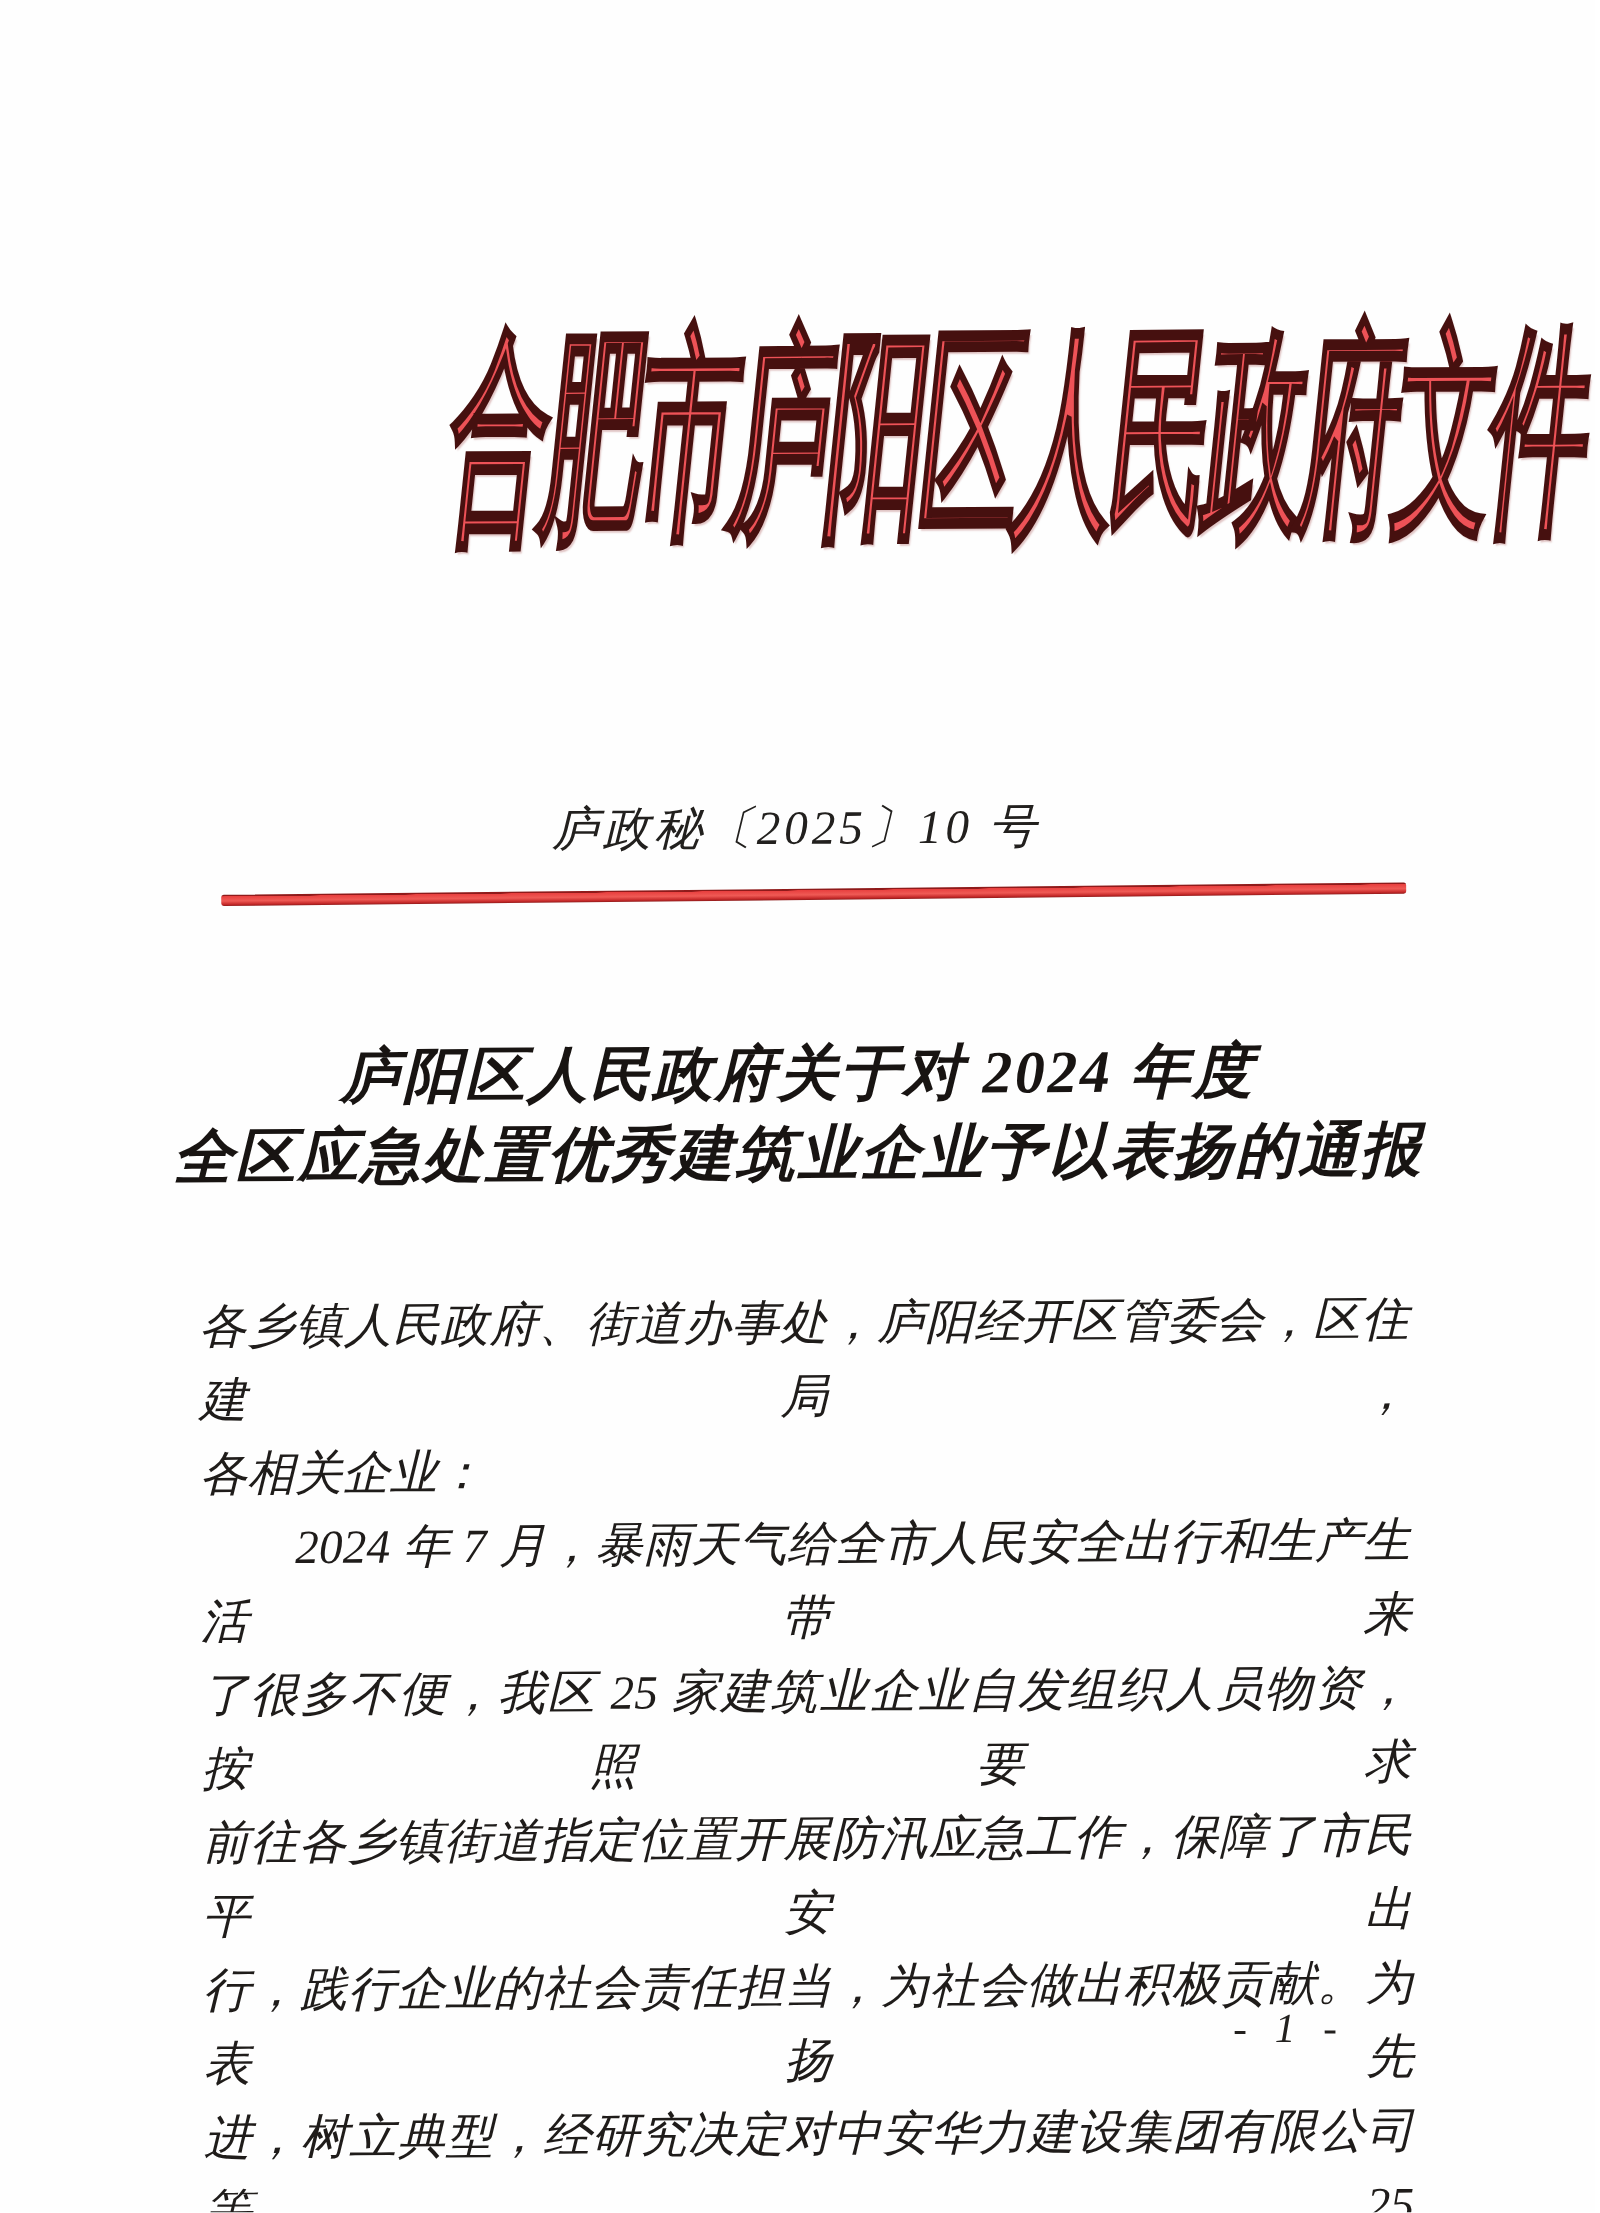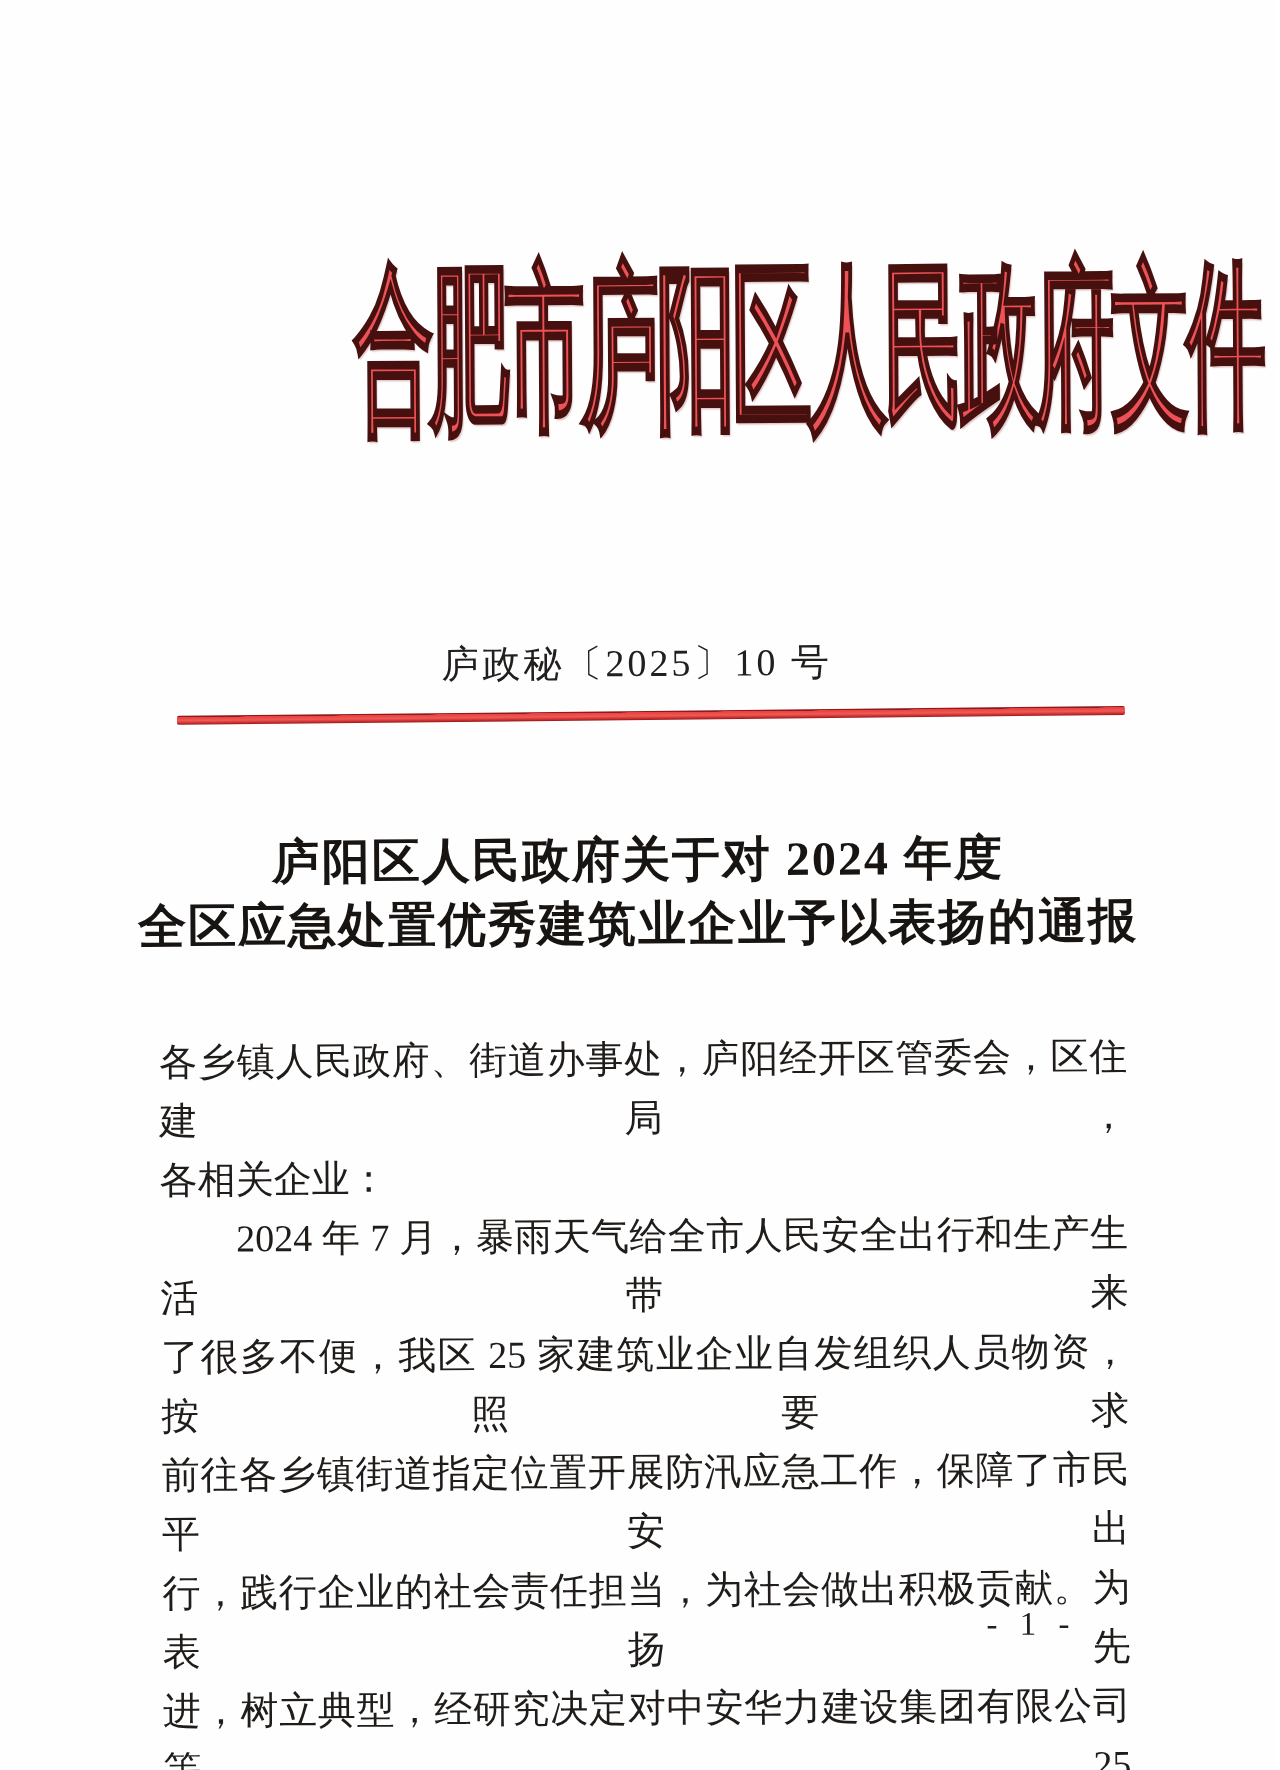--- a/index.html
+++ b/index.html
@@ -14,6 +14,7 @@
     background: #fefefe;
     overflow: hidden;
     font-family: "Liberation Serif", "DejaVu Serif", serif;
+    font-style: italic;
   }
   .scan-tilt {
     position: absolute;

